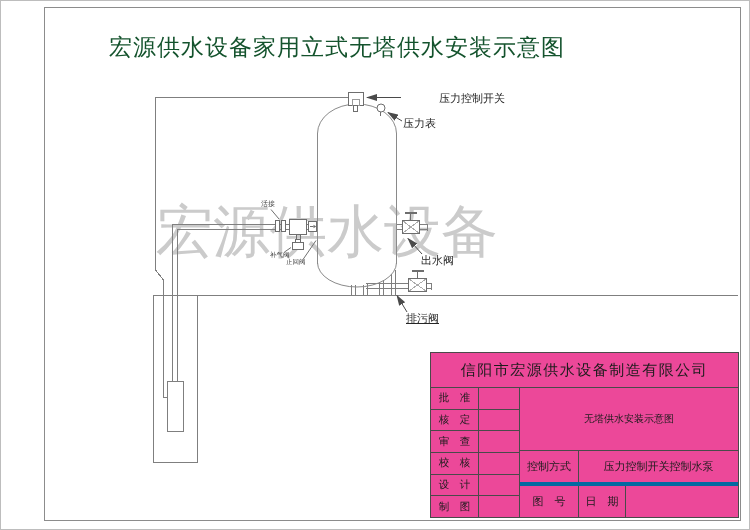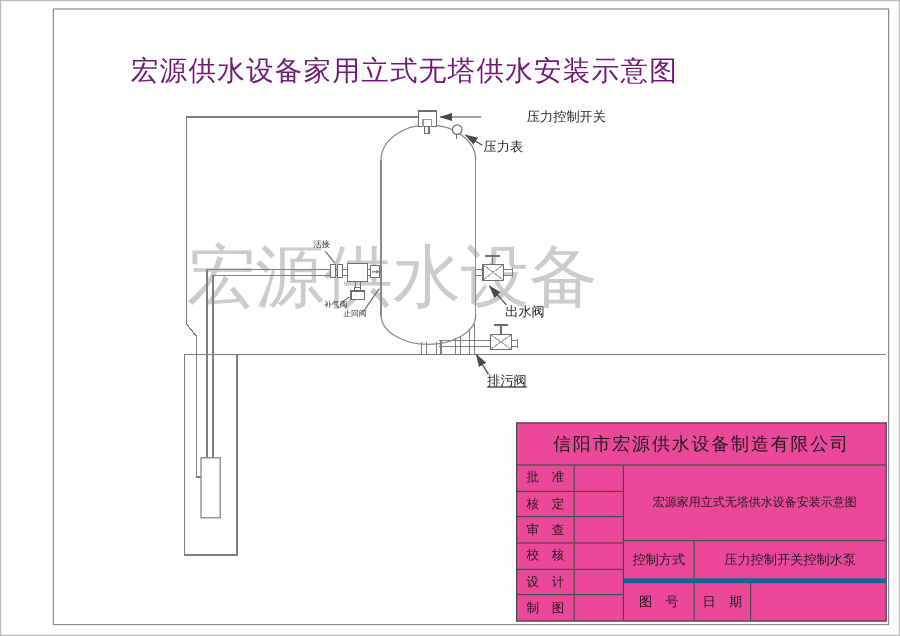--- a/index.html
+++ b/index.html
@@ -10,8 +10,8 @@
   }
   .frame{position:absolute;left:44px;top:7px;width:695px;height:512px;border:1px solid #8c8c8c;}
   .title{
-    position:absolute;left:44px;top:44px;width:586px;text-align:center;
-    font-size:23px;letter-spacing:1px;color:#701a75;white-space:nowrap;z-index:3;
+    position:absolute;left:44px;top:32px;width:586px;text-align:center;
+    font-size:23px;letter-spacing:1px;color:#14532d;white-space:nowrap;z-index:3;
   }
   .watermark{
     position:absolute;left:156px;top:203px;font-size:57px;line-height:1;

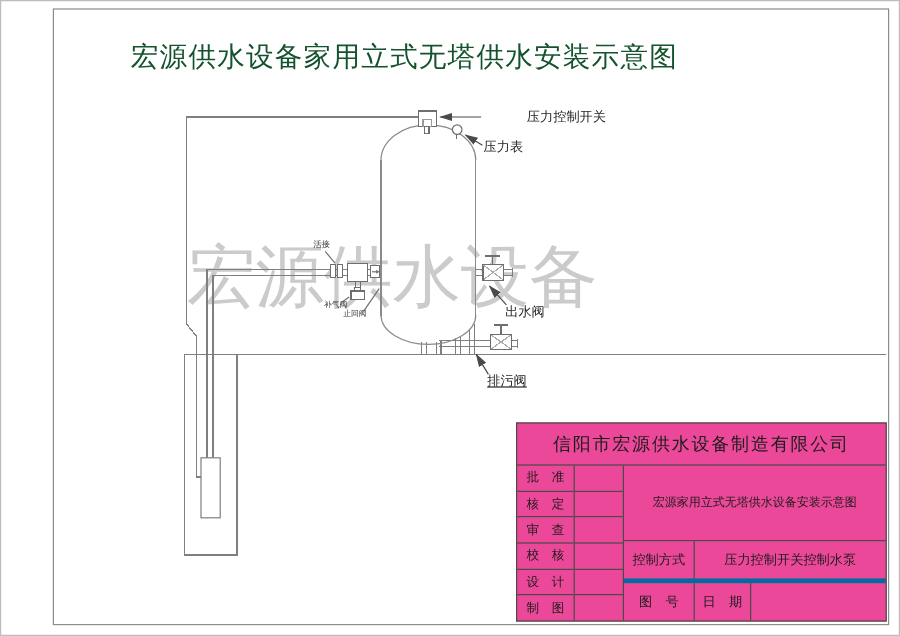--- a/index.html
+++ b/index.html
@@ -169,6 +169,7 @@
         <div class="tb-cell"></div>
       </div>
       <div class="tb-col tb-col-right">
+        <div class="tb-row-tall">无塔供水安装示意图</div>
         <div class="tb-row-tall">宏源家用立式无塔供水设备安装示意图</div>
         <div class="tb-row mid">
           <div class="tb-sub b w59">控制方式</div>

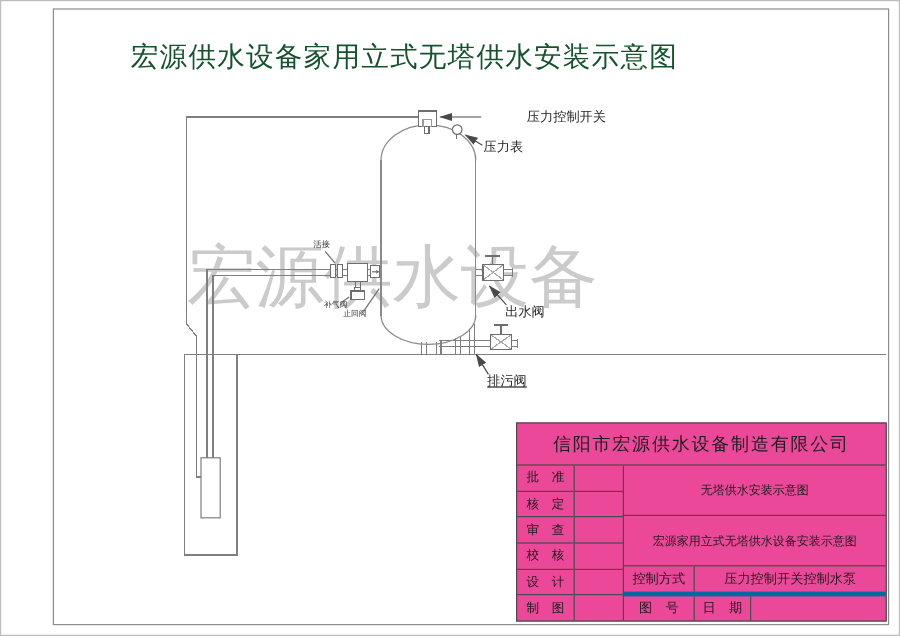--- a/index.html
+++ b/index.html
@@ -170,7 +170,6 @@
       </div>
       <div class="tb-col tb-col-right">
         <div class="tb-row-tall">无塔供水安装示意图</div>
-        <div class="tb-row-tall">宏源家用立式无塔供水设备安装示意图</div>
         <div class="tb-row mid">
           <div class="tb-sub b w59">控制方式</div>
           <div class="tb-sub grow">压力控制开关控制水泵</div>

